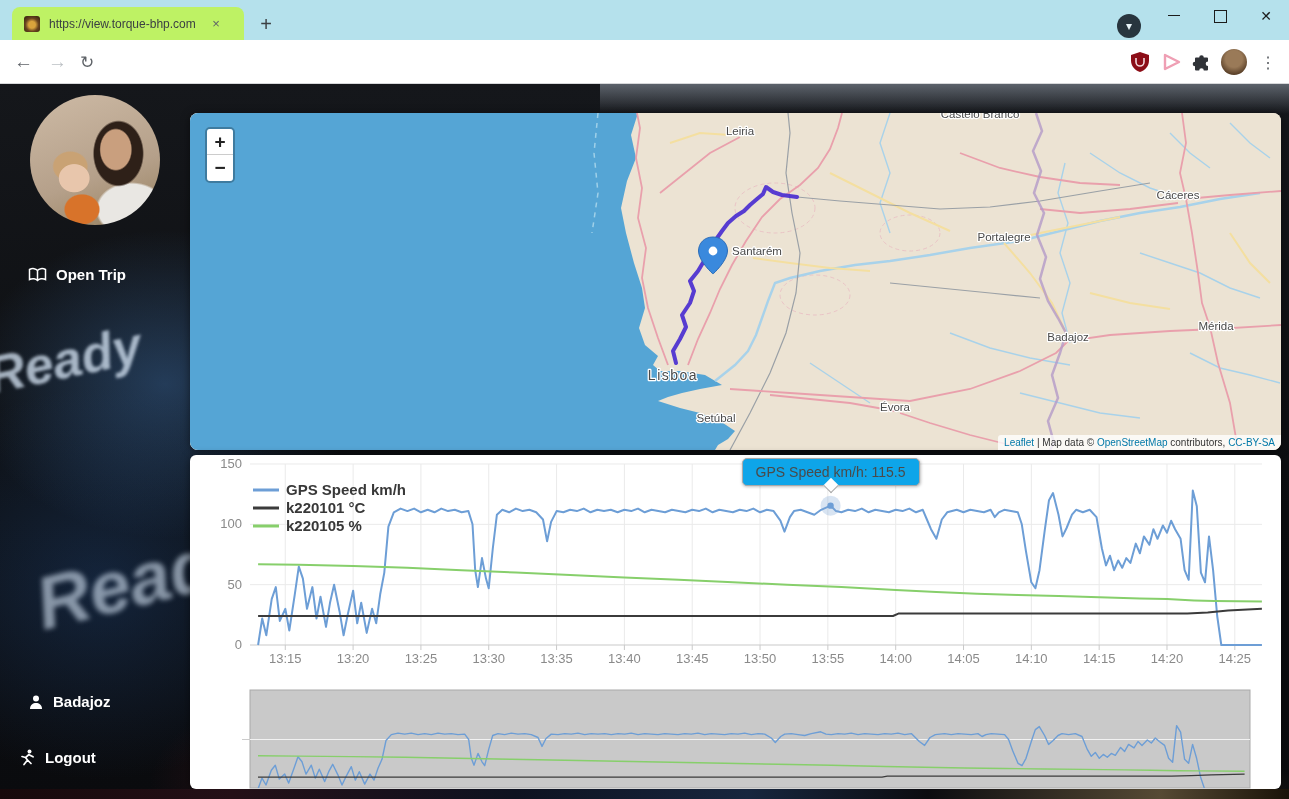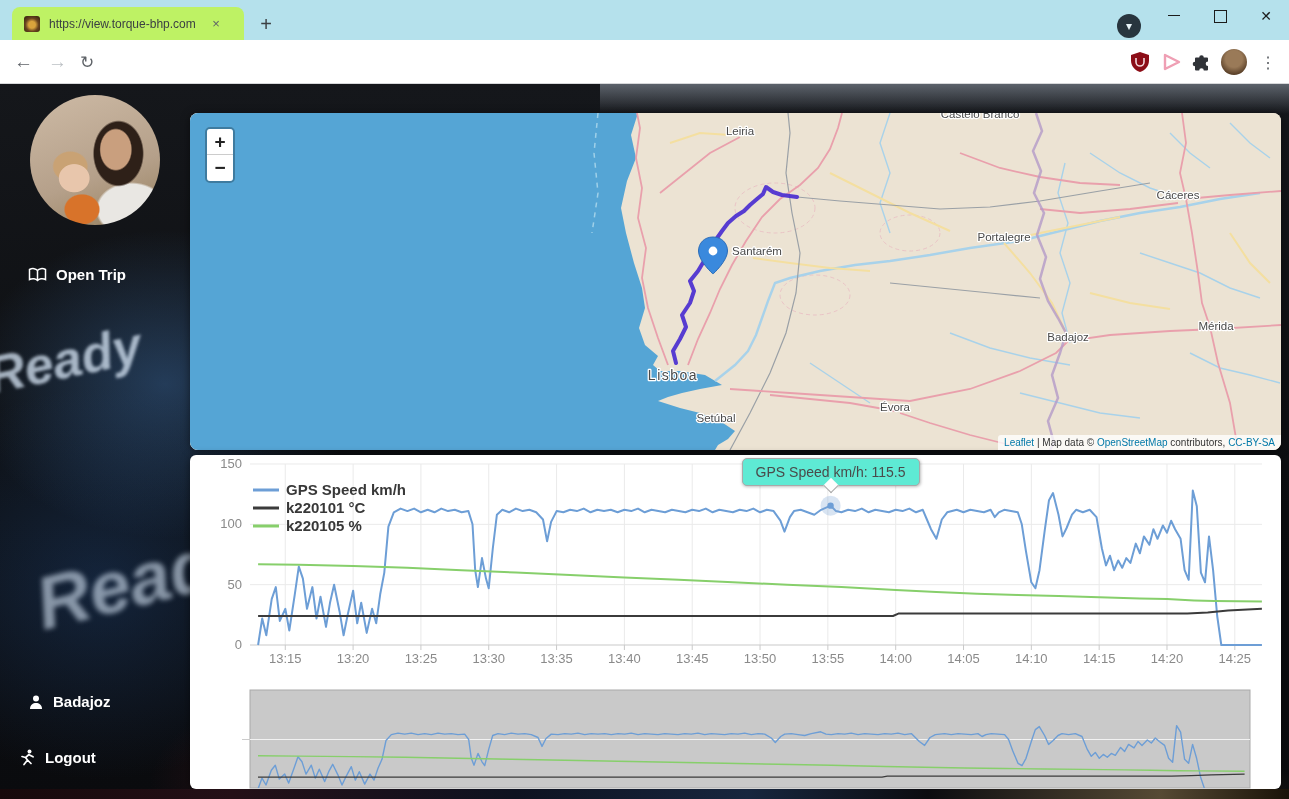--- a/index.html
+++ b/index.html
@@ -81,7 +81,7 @@
   .chart-panel{position:absolute;left:190px;top:371px;width:1091px;height:334px;border-radius:6px;background:#fff;box-shadow:0 1px 8px rgba(0,0,0,.5);}
   .tick{font-size:13px;fill:#8a8a8a;}
   .legend-t{font-size:15px;font-weight:600;fill:#383838;}
-  .tooltip{position:absolute;top:3px;transform:translateX(-50%);background:#5eead4;border:1px solid #a9a9a9;border-radius:5px;padding:5px 13px;font-size:14px;color:#4a4a4a;box-shadow:0 1px 3px rgba(0,0,0,.25);white-space:nowrap;z-index:6;}
+  .tooltip{position:absolute;top:3px;transform:translateX(-50%);background:#0ea5e9;border:1px solid #a9a9a9;border-radius:5px;padding:5px 13px;font-size:14px;color:#4a4a4a;box-shadow:0 1px 3px rgba(0,0,0,.25);white-space:nowrap;z-index:6;}
   .tooltip::after{content:"";position:absolute;left:50%;bottom:-6px;width:10px;height:10px;background:#fdfdfd;border-right:1px solid #a9a9a9;border-bottom:1px solid #a9a9a9;transform:translateX(-50%) rotate(45deg);}
   .bottom-strip{position:absolute;left:0px;top:705px;width:1289px;height:10px;background:linear-gradient(90deg,#17090b,#241017 18%,#0e1220 40%,#17263e 58%,#0c0c10 72%,#564a34 90%,#191208);}
 </style>

